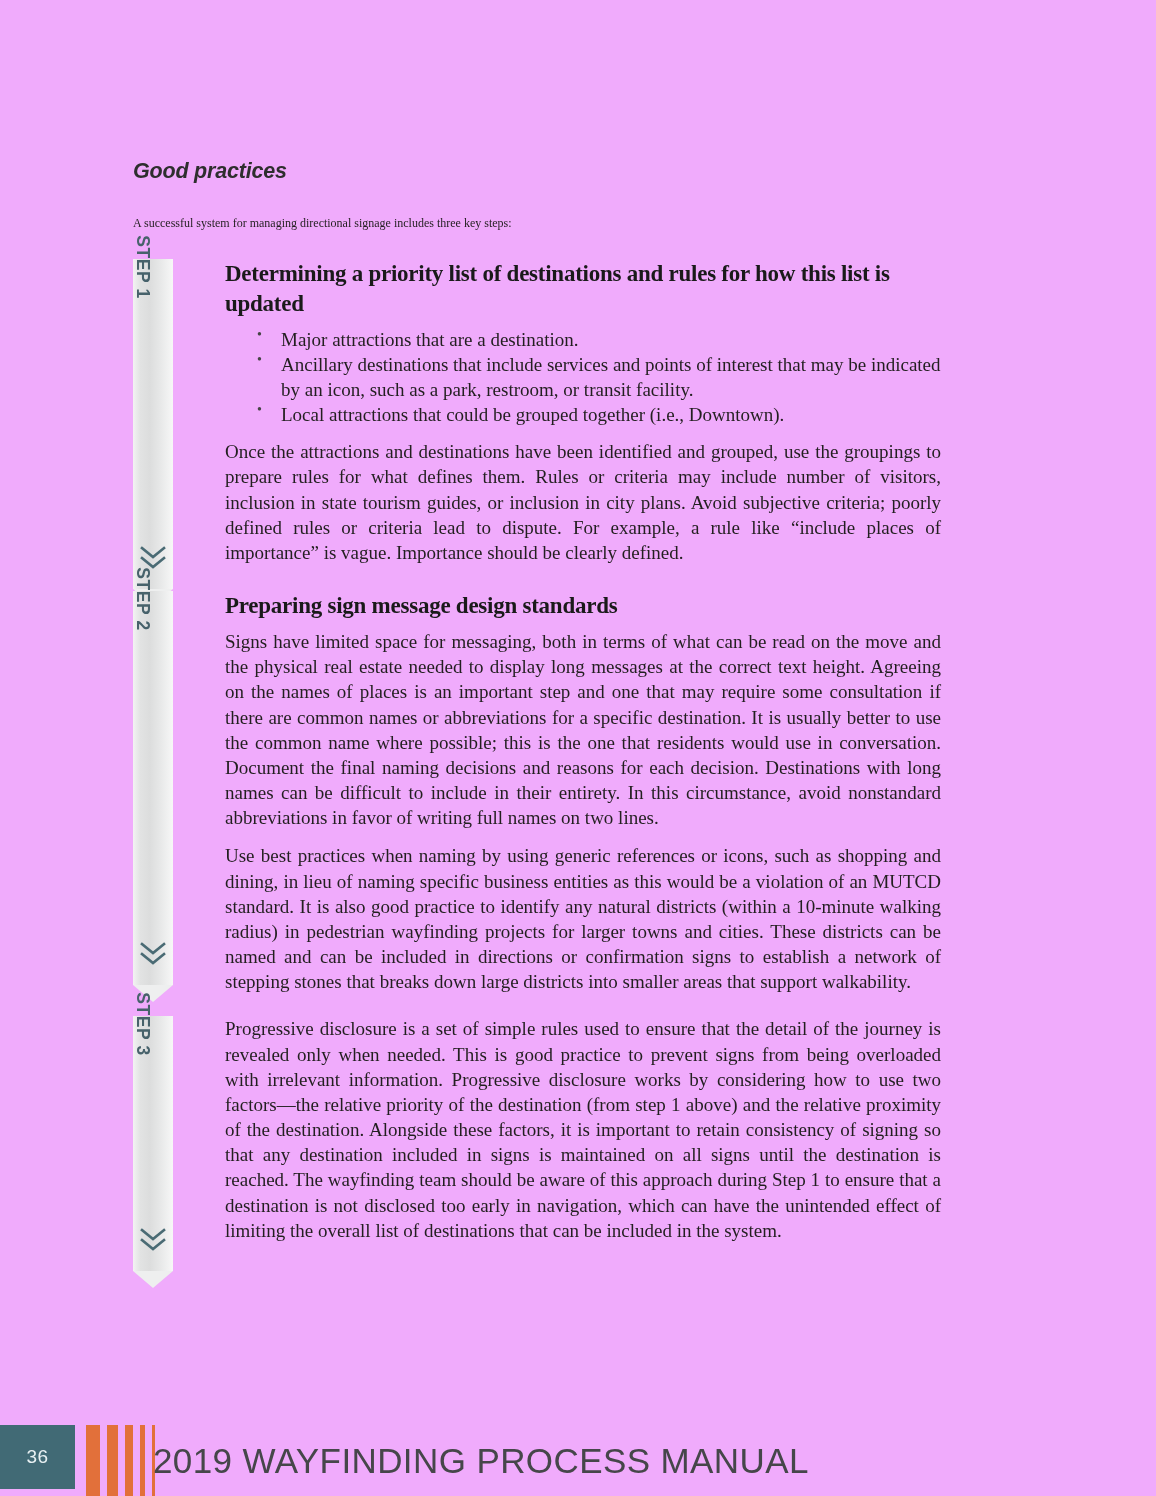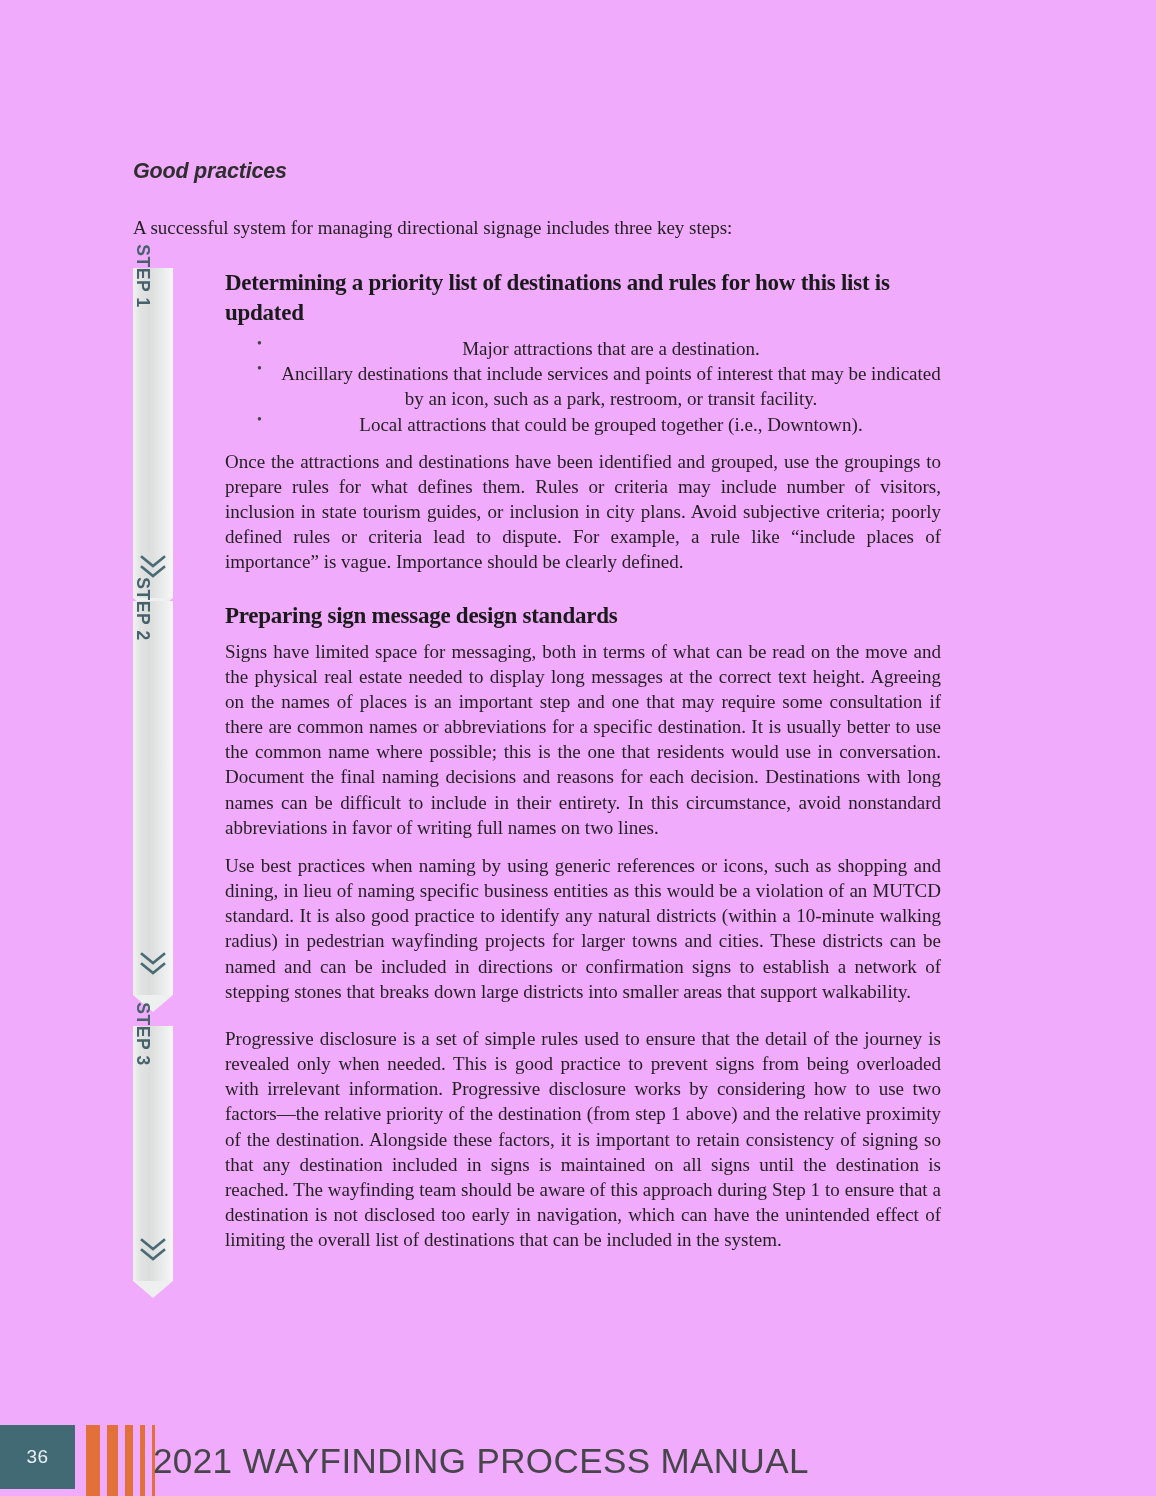--- a/index.html
+++ b/index.html
@@ -42,7 +42,7 @@
   }
 
   .intro {
-    font-size: 19px;
+    font-size: 12px;
     color: #231f20;
     line-height: 1.35;
     margin: 0 0 28px 0;

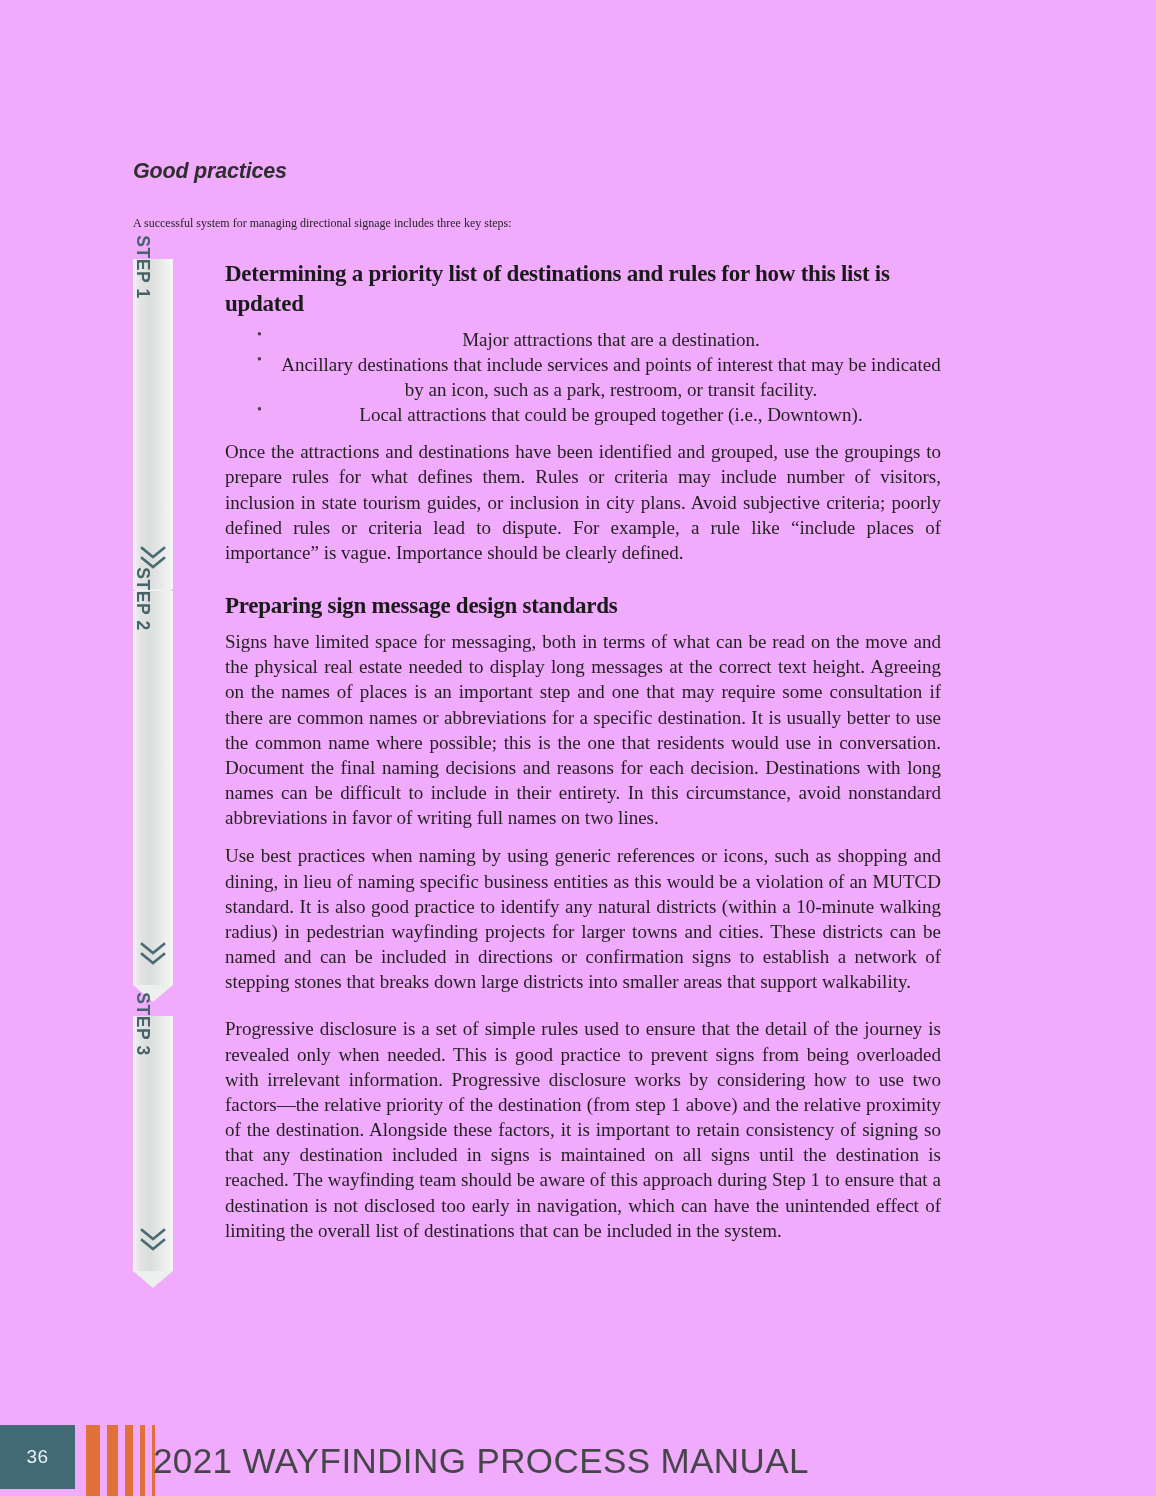--- a/index.html
+++ b/index.html
@@ -88,7 +88,6 @@
     list-style: none;
     margin: 0 0 12px 0;
     padding: 0 0 0 28px;
-    text-align: center;
   }
   .bullets li {
     position: relative;

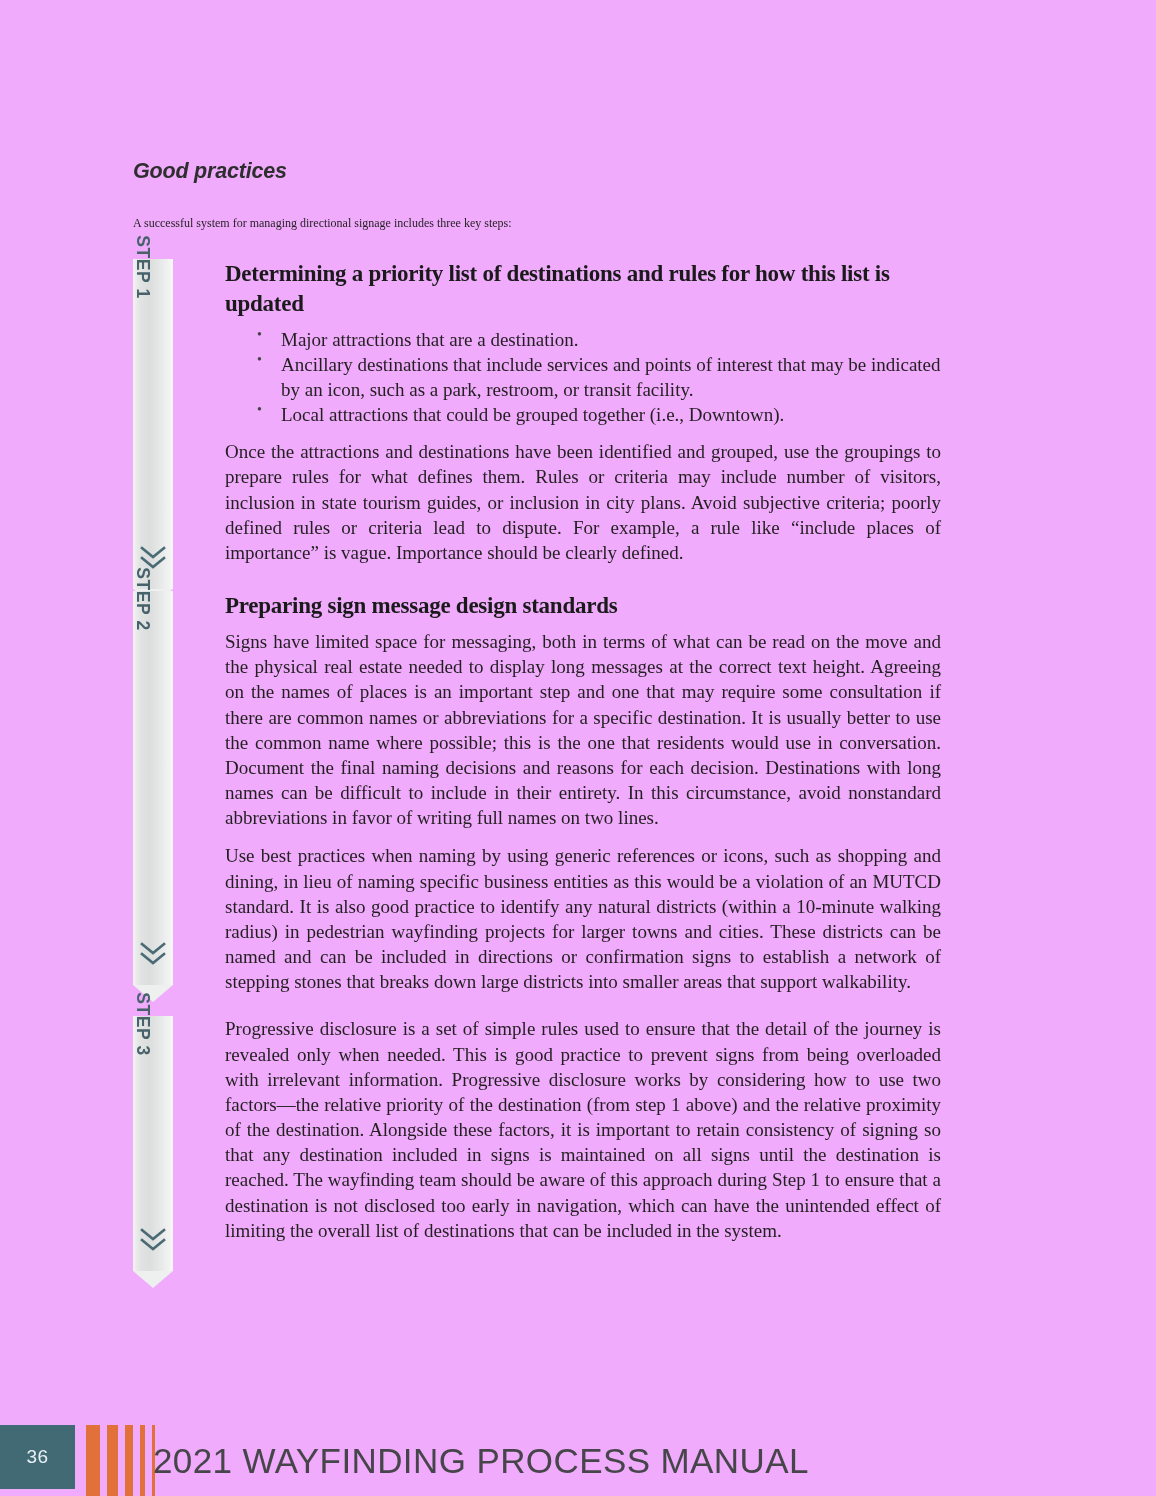--- a/index.html
+++ b/index.html
@@ -294,7 +294,7 @@
       <span style="width:5px;"></span>
       <span style="width:3px;"></span>
     </div>
-    <div class="footer-title">2021 WAYFINDING PROCESS MANUAL</div>
+    <div class="footer-title">2019 WAYFINDING PROCESS MANUAL</div>
   </div>
 
 </div>

